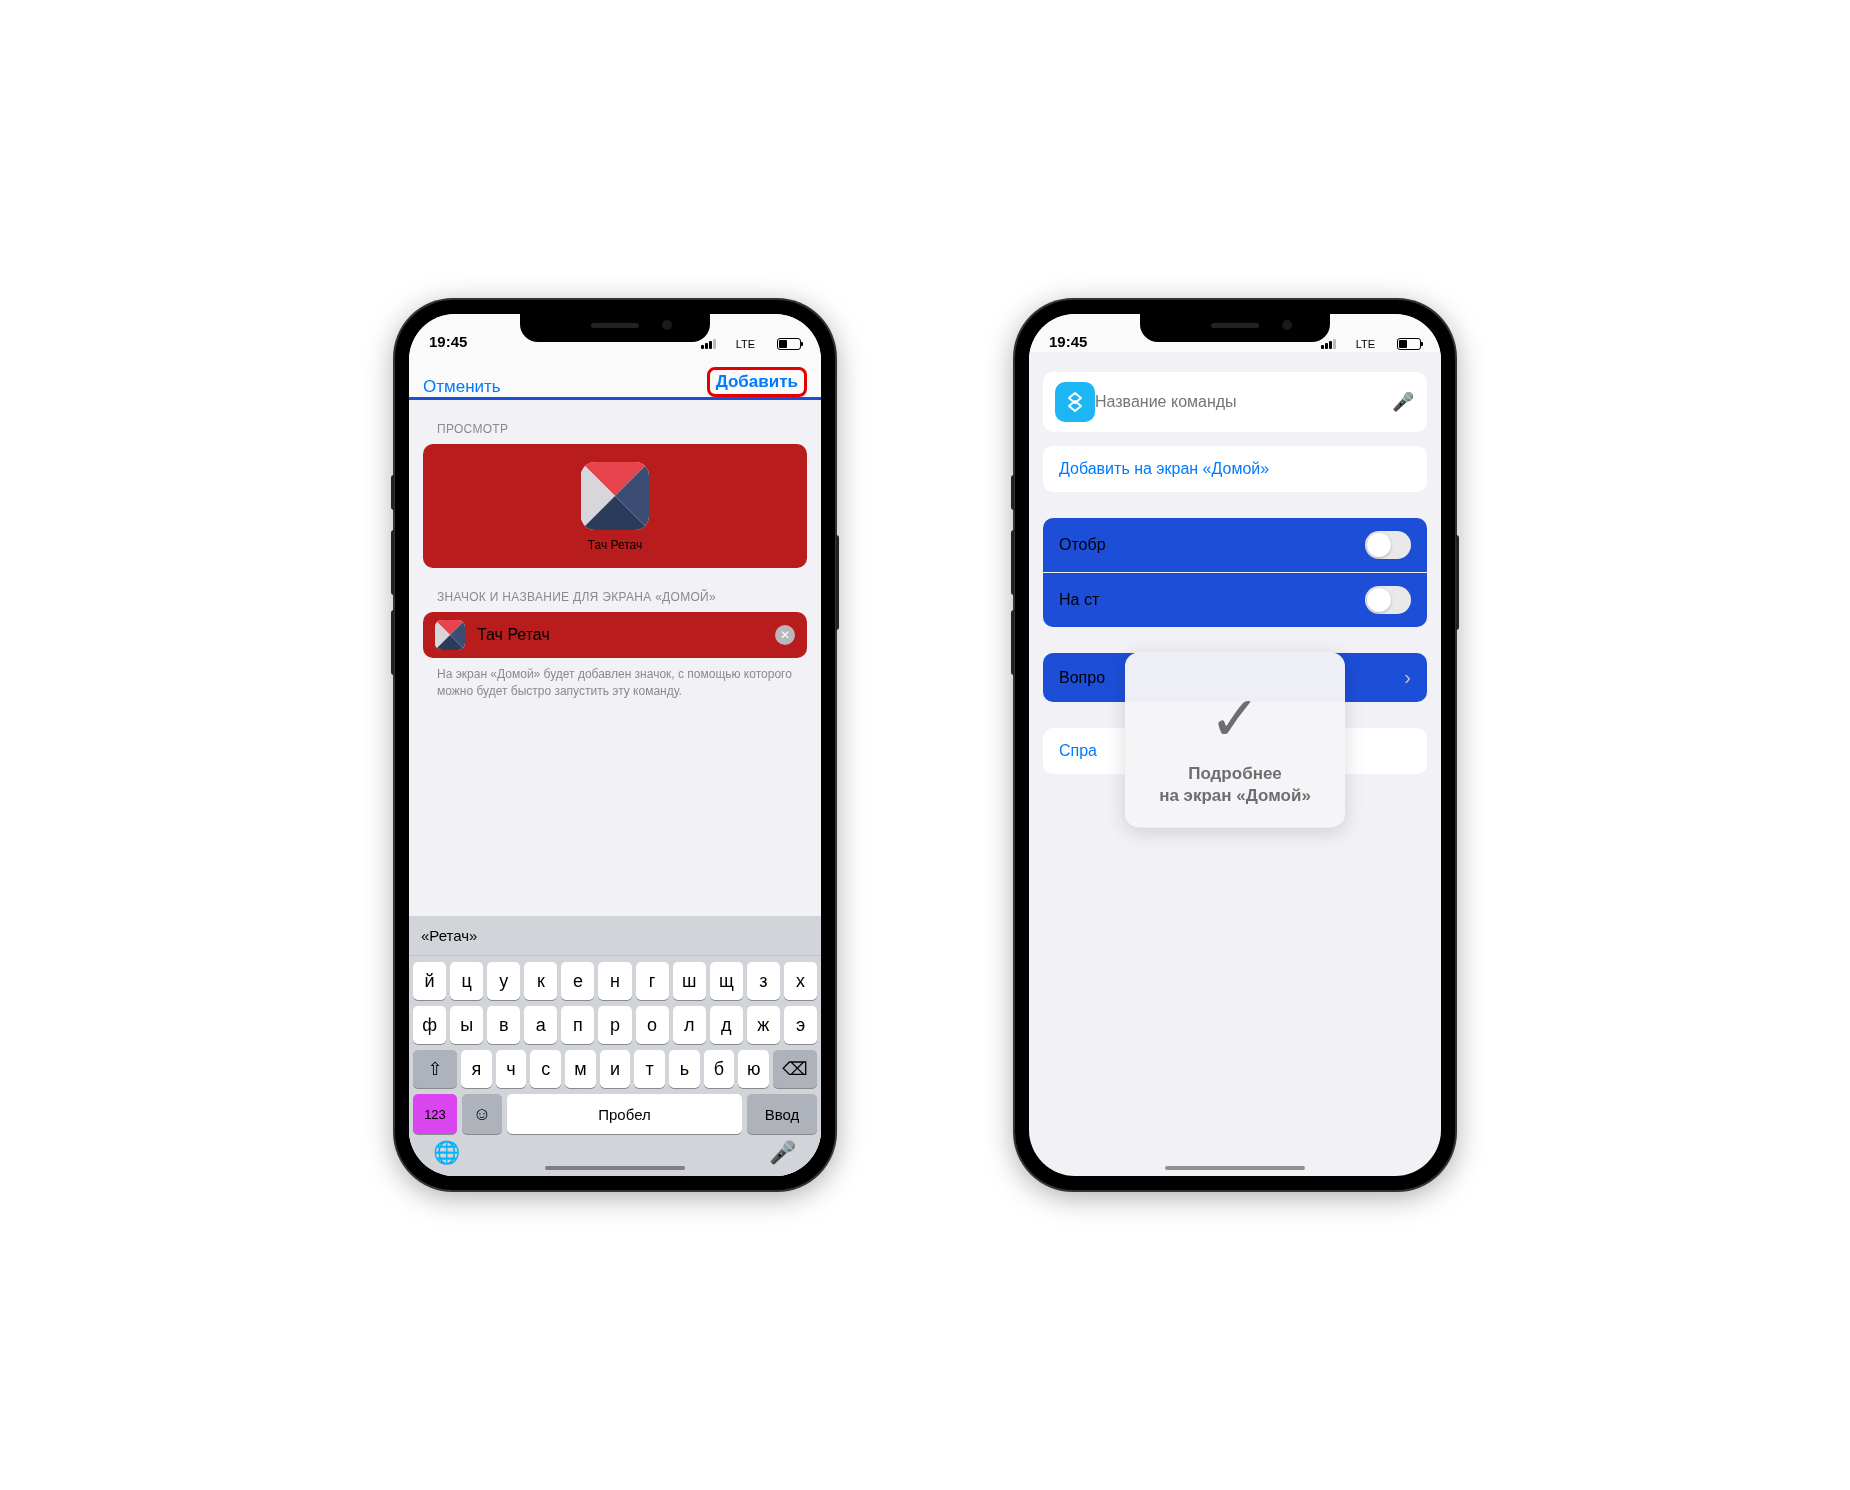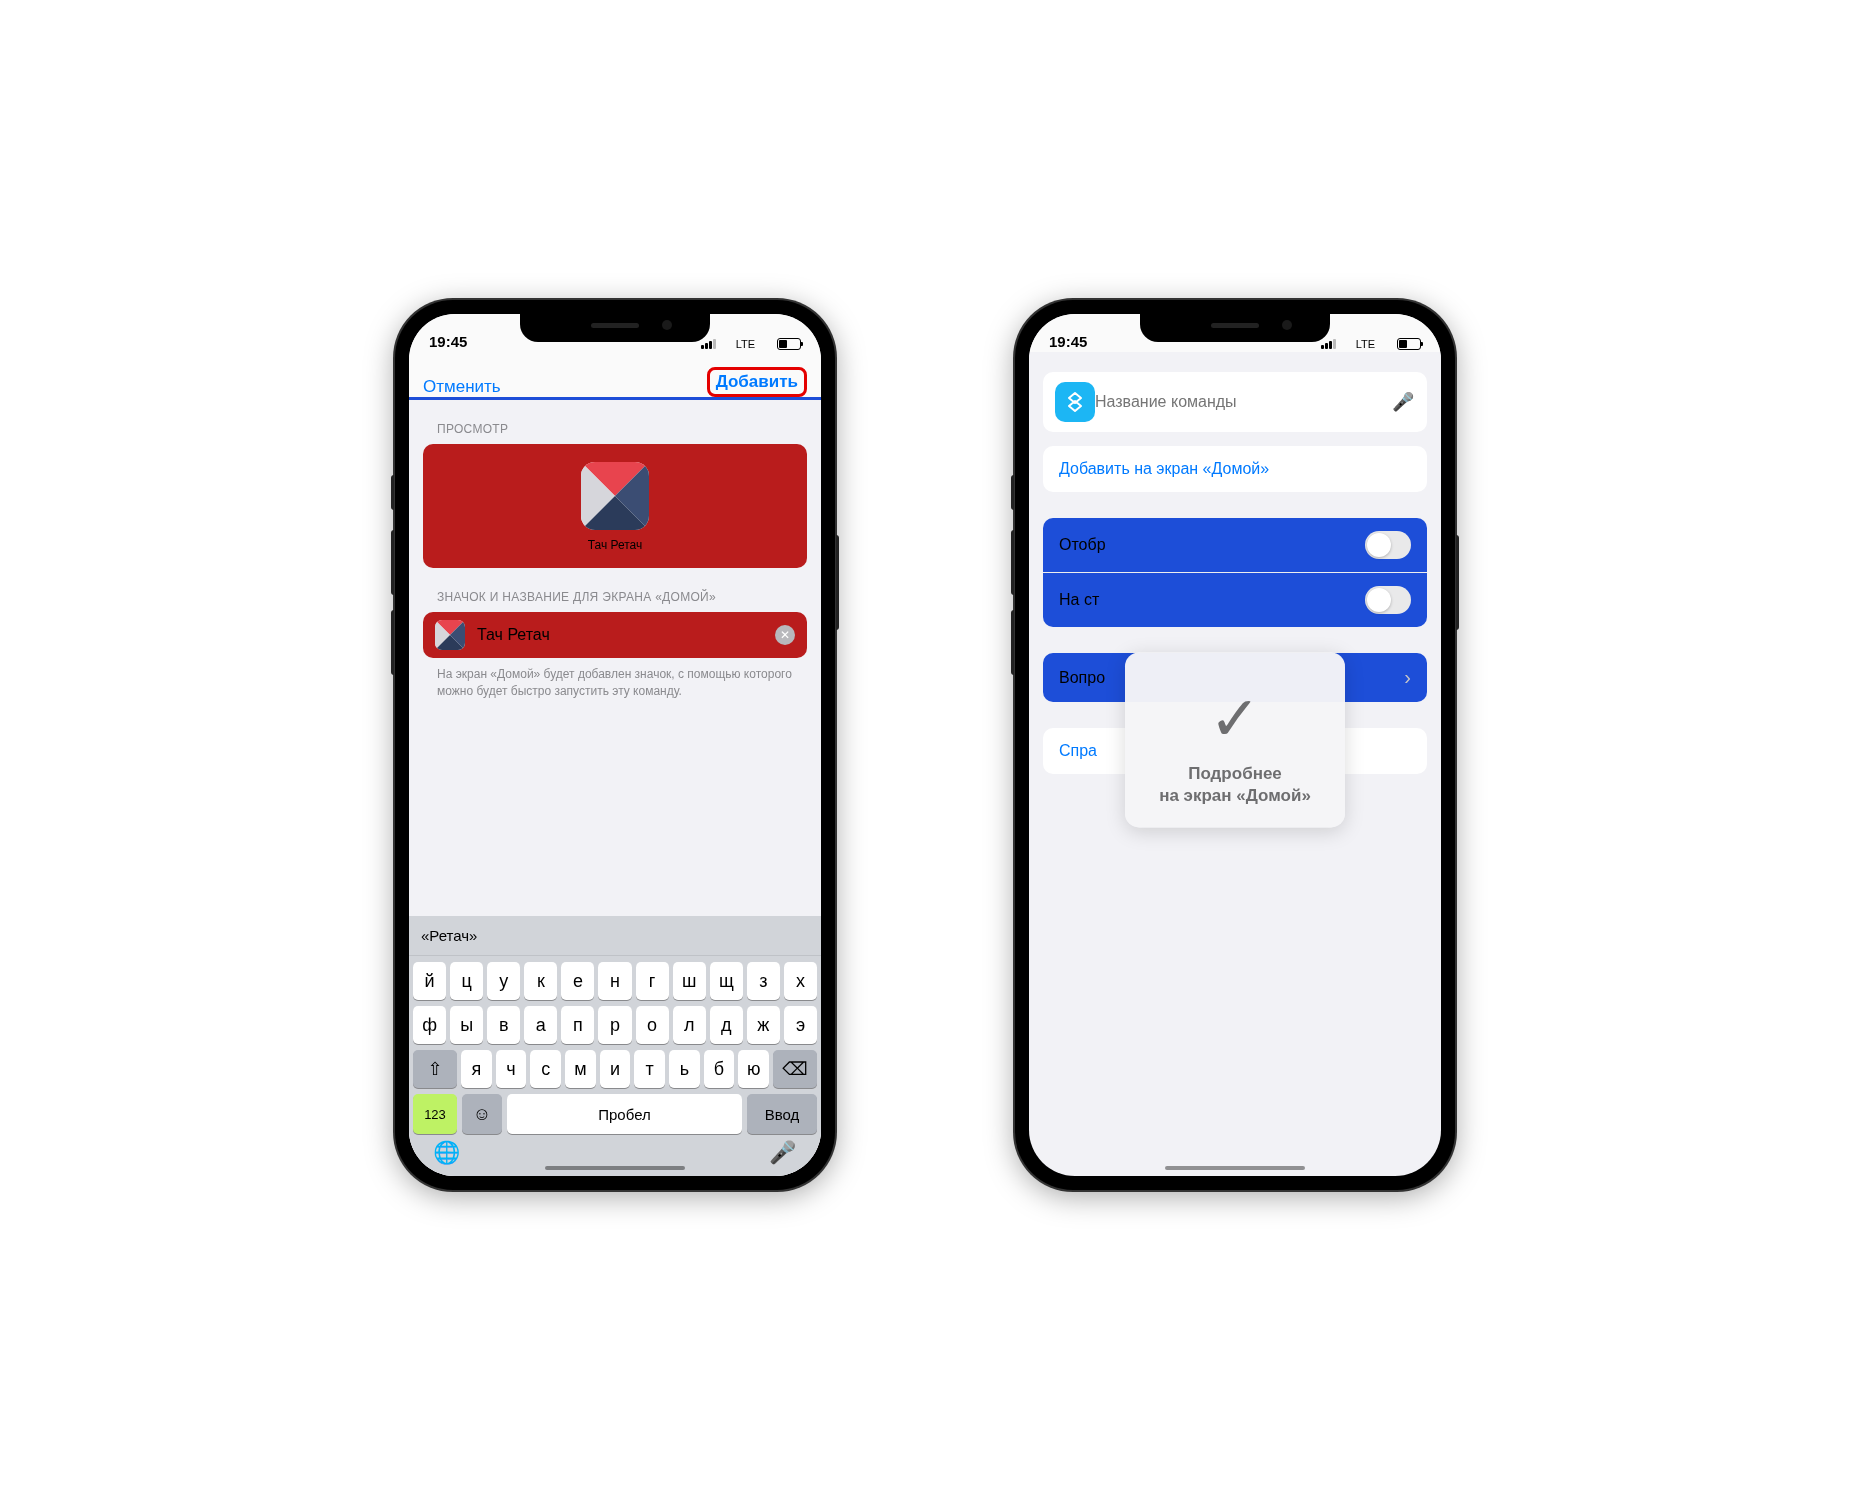--- a/index.html
+++ b/index.html
@@ -87,7 +87,7 @@
 .key-bsp::before{content:"⌫";font-size:18px}
 .kb-space-row{display:flex;gap:5px;padding:6px 4px 0}
 .kb-space-row .key{height:40px}
-.key-123{flex:0 0 44px;background:#bef264;font-size:13px}
+.key-123{flex:0 0 44px;background:#d946ef;font-size:13px}
 .key-emoji{flex:0 0 40px;background:#adb2bb;font-size:18px}
 .key-space{flex:1;font-size:15px}
 .key-enter{flex:0 0 70px;background:#adb2bb;font-size:15px}

